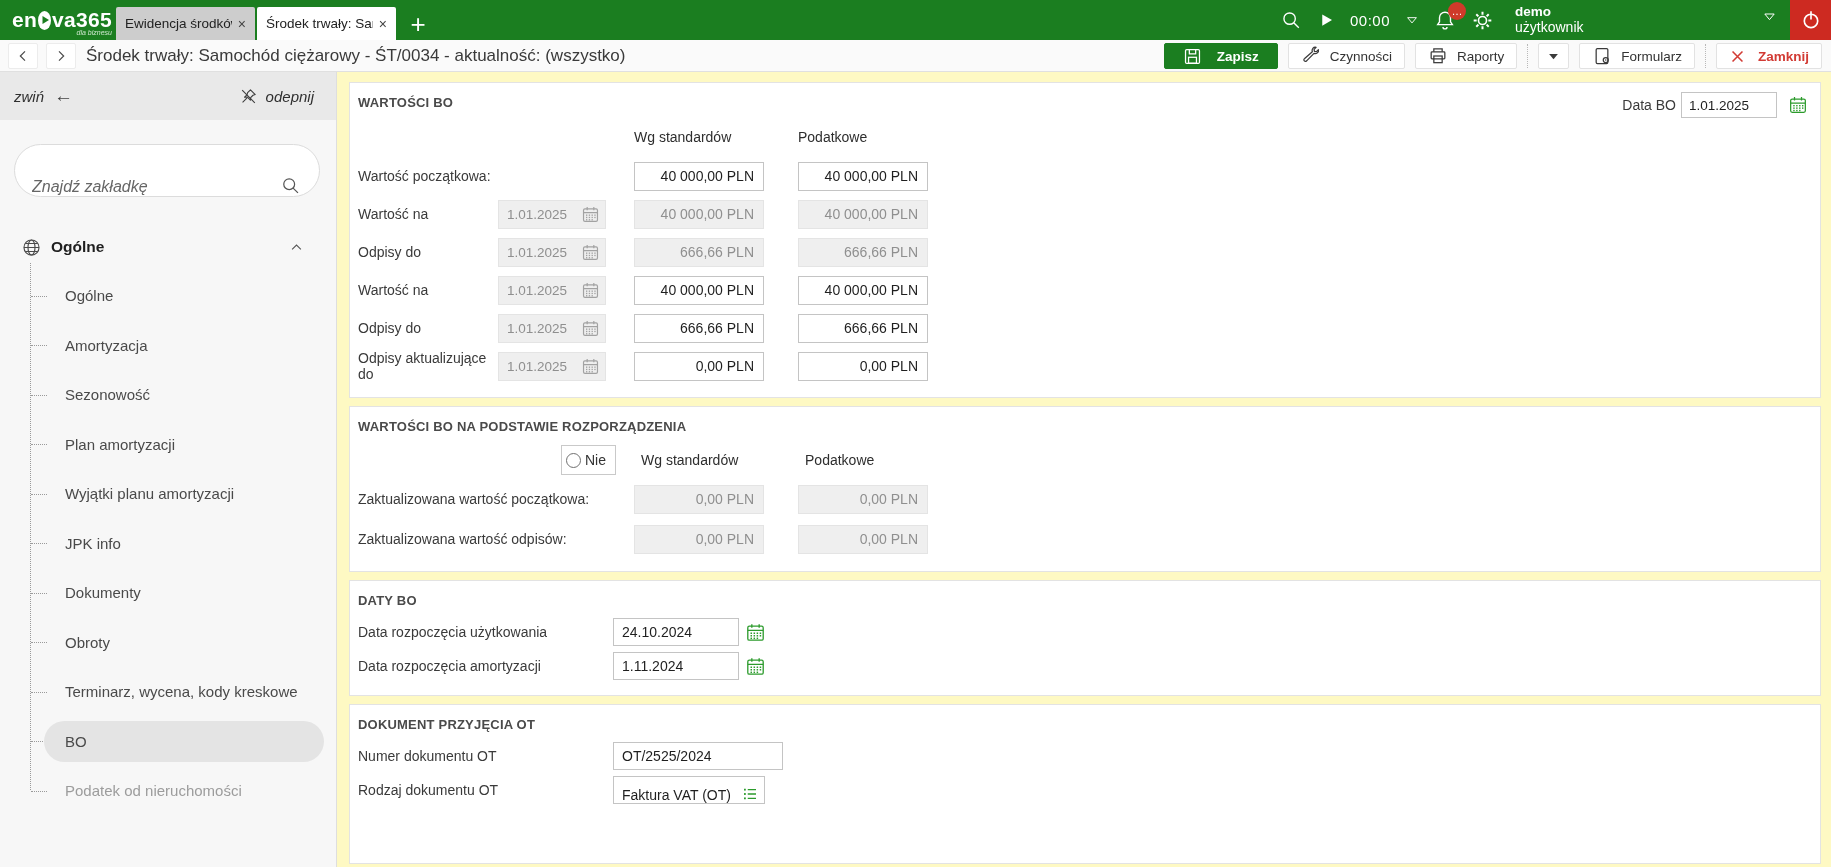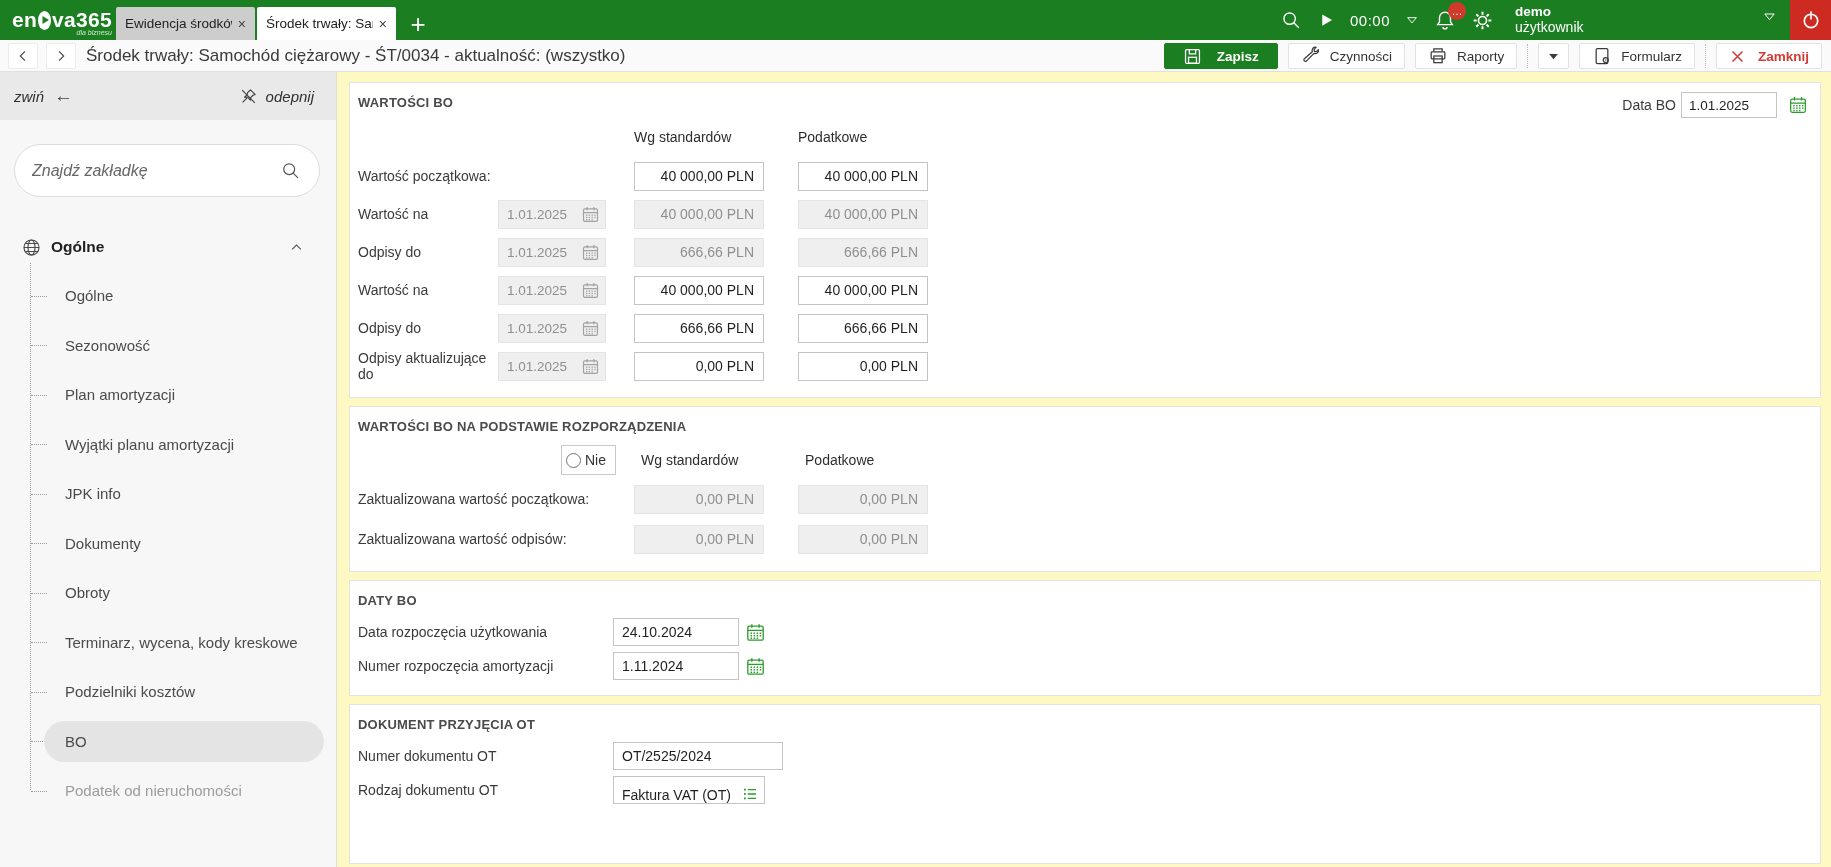--- a/index.html
+++ b/index.html
@@ -49,7 +49,7 @@
   .collapse{display:flex;align-items:center;gap:10px}
   .arrow-left{font-size:19px;font-style:normal;color:#3f3f3f}
   .unpin{display:flex;align-items:center;gap:8px}
-  .side-search{margin:24px 16px 0 14px;height:53px;background:#fff;border:1px solid #dcdcdc;border-radius:27px;display:flex;align-items:center;padding:0 18px 0 17px}
+  .side-search{margin:24px 16px 0 14px;height:53px;background:#fff;border:1px solid #dcdcdc;border-radius:27px;display:flex;align-items:flex-end;padding:0 18px 0 17px}
   .side-search input{flex:1;border:0;outline:0;background:transparent;font-size:16px;font-style:italic;color:#333}
   .side-search input::placeholder{color:#666}
   .tree{margin-top:26px;position:relative}

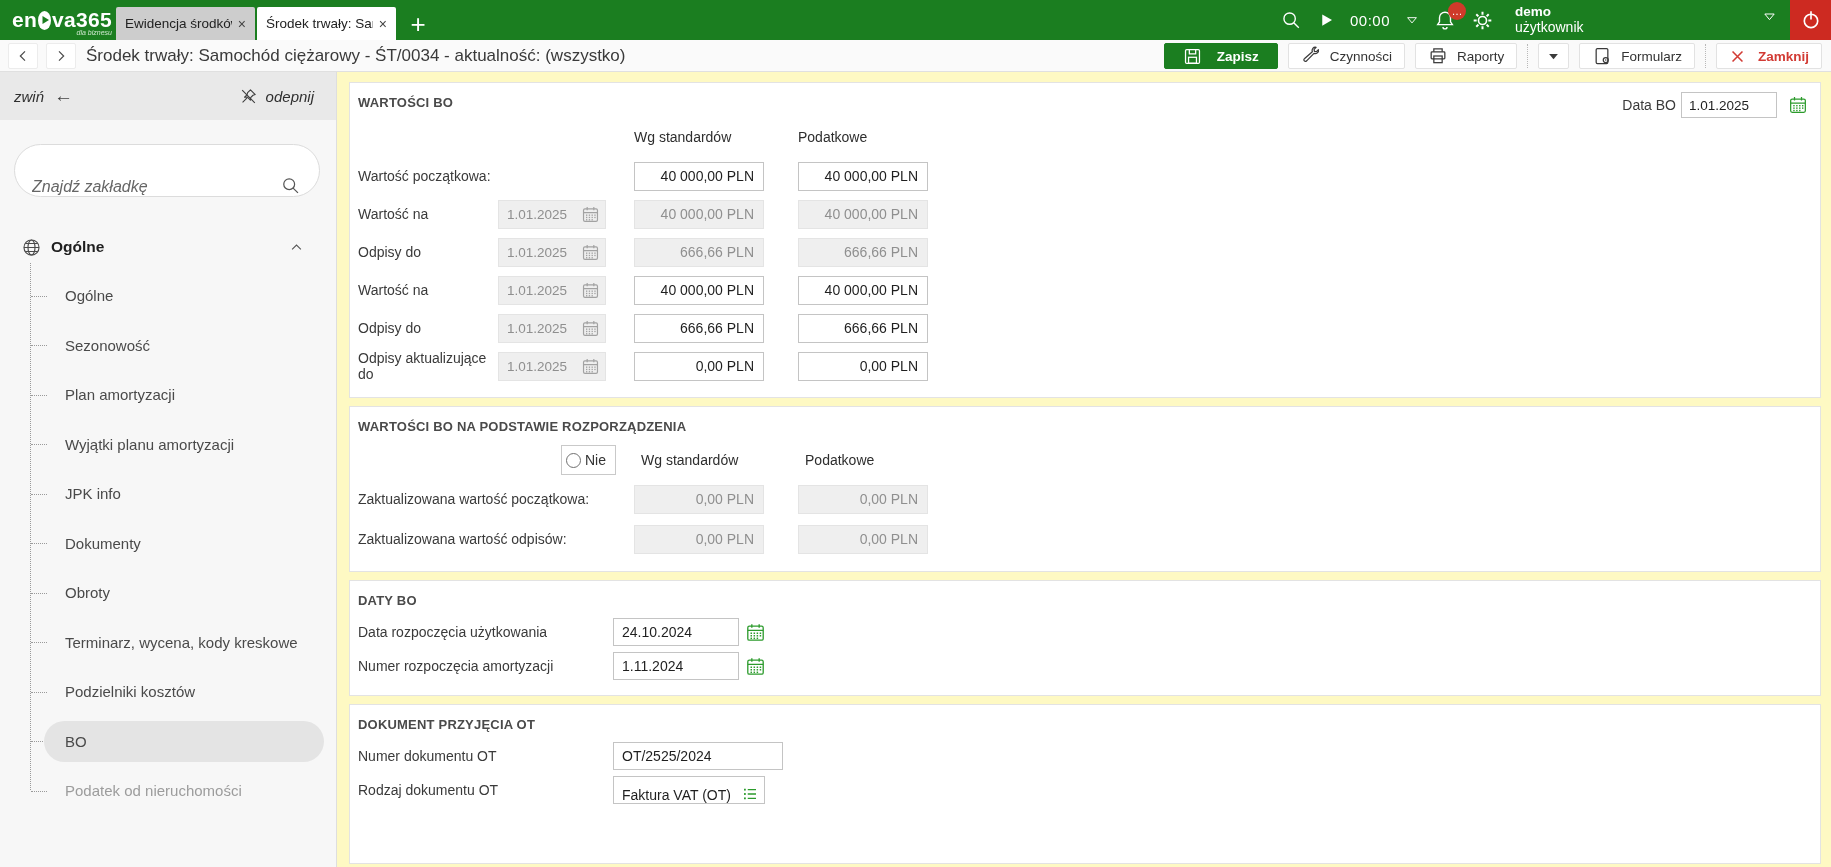--- a/index.html
+++ b/index.html
@@ -317,6 +317,9 @@
               <span>Ogólne</span>
             </li>
           <li>
+              <span>Amortyzacja</span>
+            </li>
+          <li>
               <span>Sezonowość</span>
             </li>
           <li>

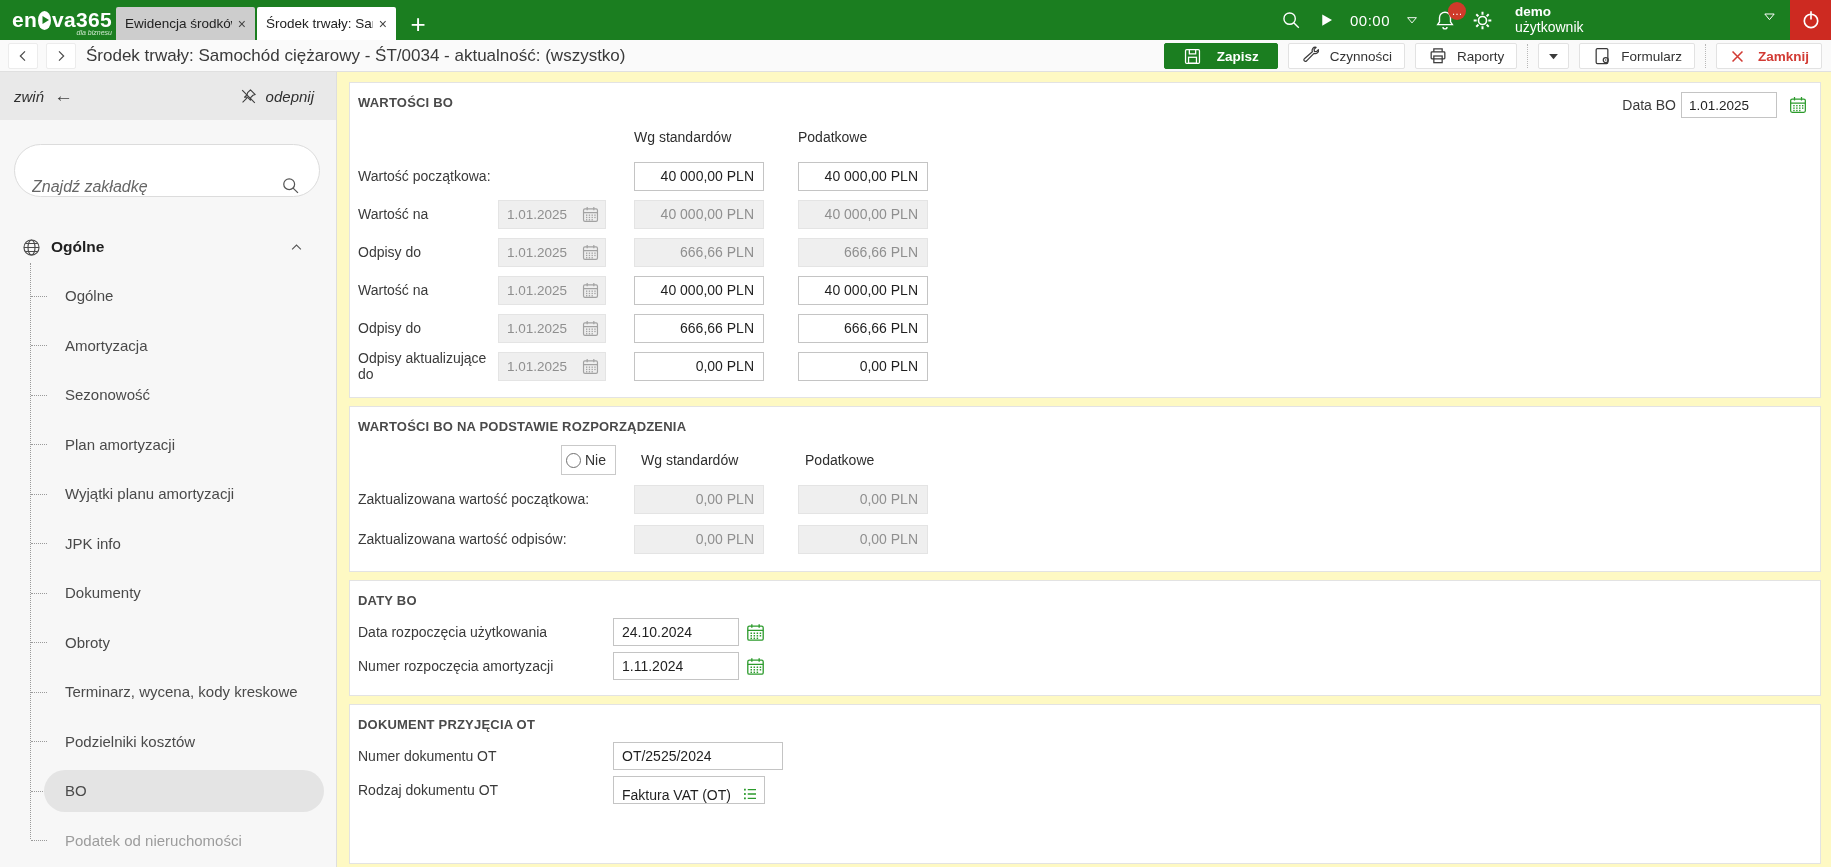--- a/index.html
+++ b/index.html
@@ -481,7 +481,7 @@
             </span>
         </div>
         <div class="frow short">
-          <span class="flabel w255">Numer rozpoczęcia amortyzacji</span>
+          <span class="flabel w255">Data rozpoczęcia amortyzacji</span>
           <input class="dinput" value="1.11.2024" style="">
           <span class="cal-green">
               <svg width="21" height="21" viewBox="0 0 24 24">

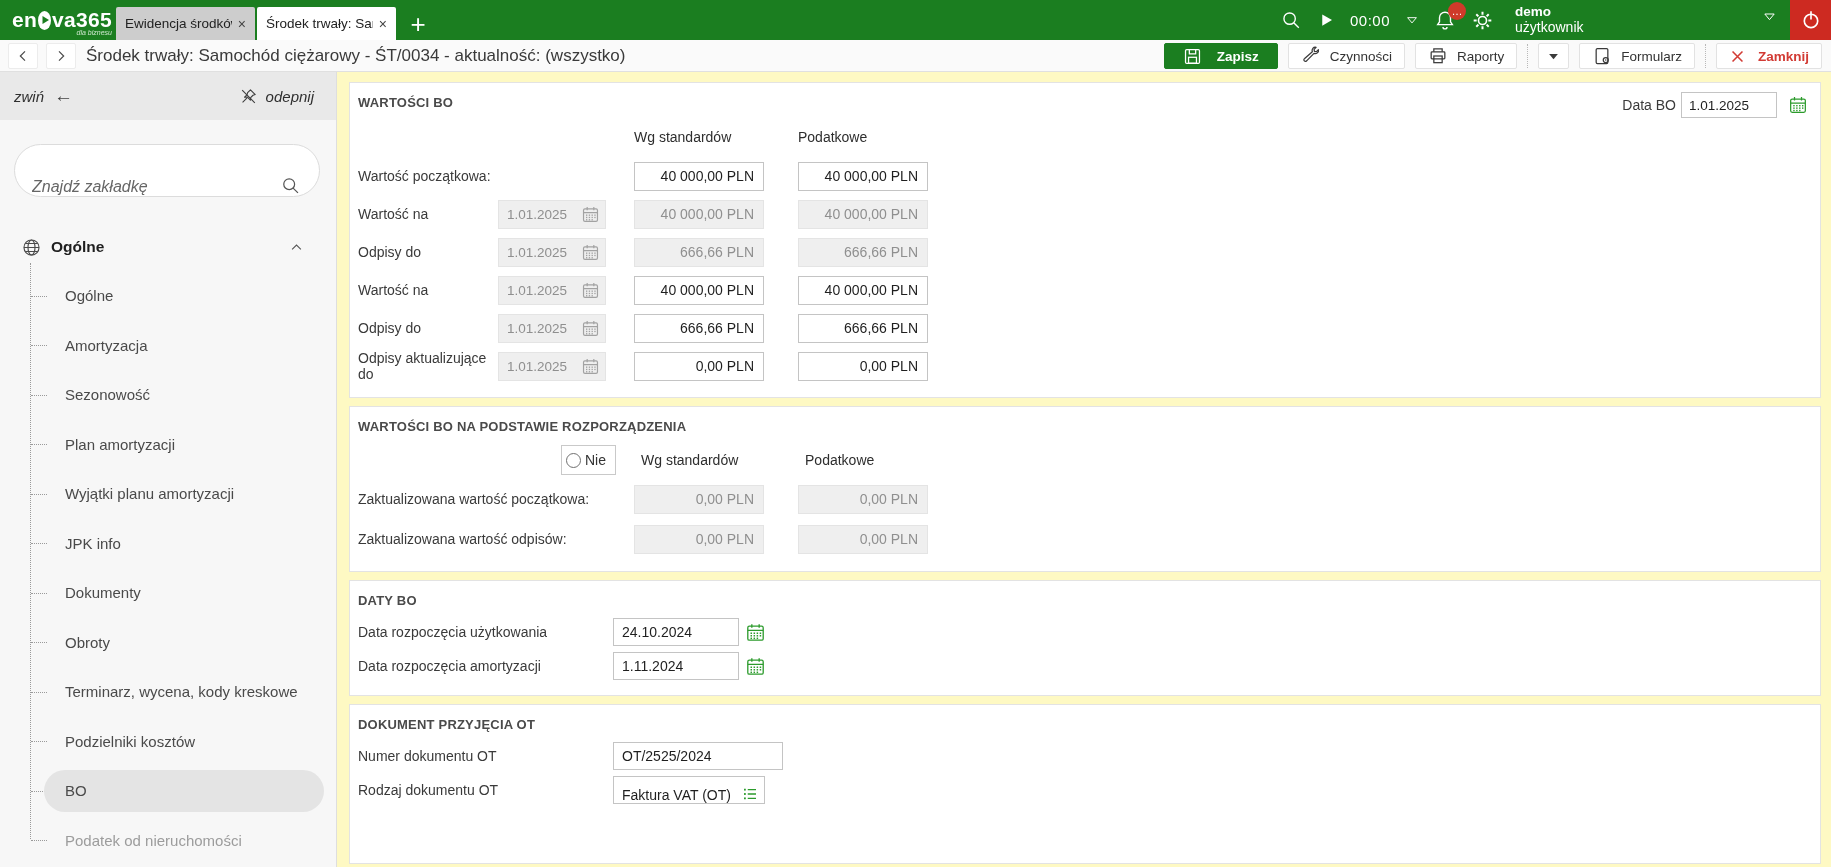--- a/index.html
+++ b/index.html
@@ -341,9 +341,6 @@
               <span>Terminarz, wycena, kody kreskowe</span>
             </li>
           <li>
-              <span>Podzielniki kosztów</span>
-            </li>
-          <li>
               <i class="pillbg"></i>
               <span>BO</span>
             </li>

